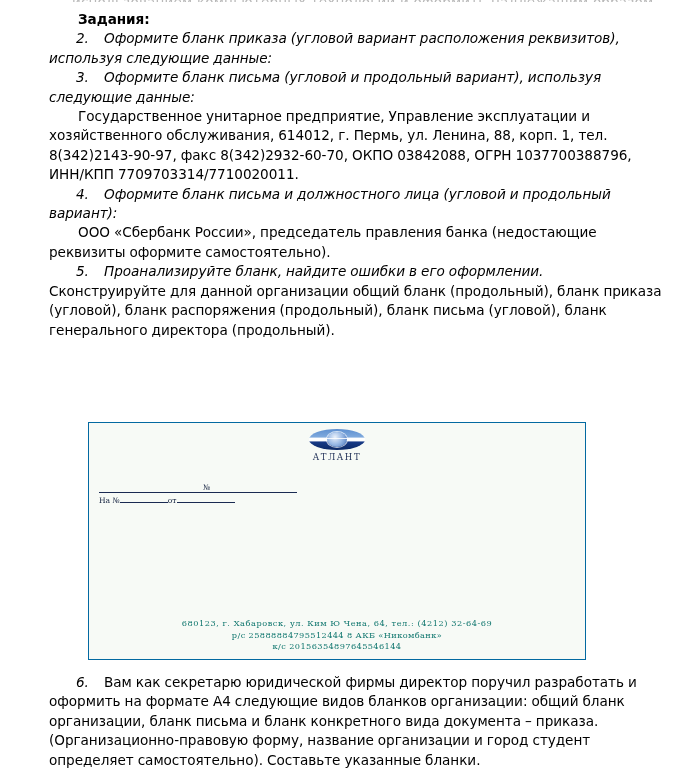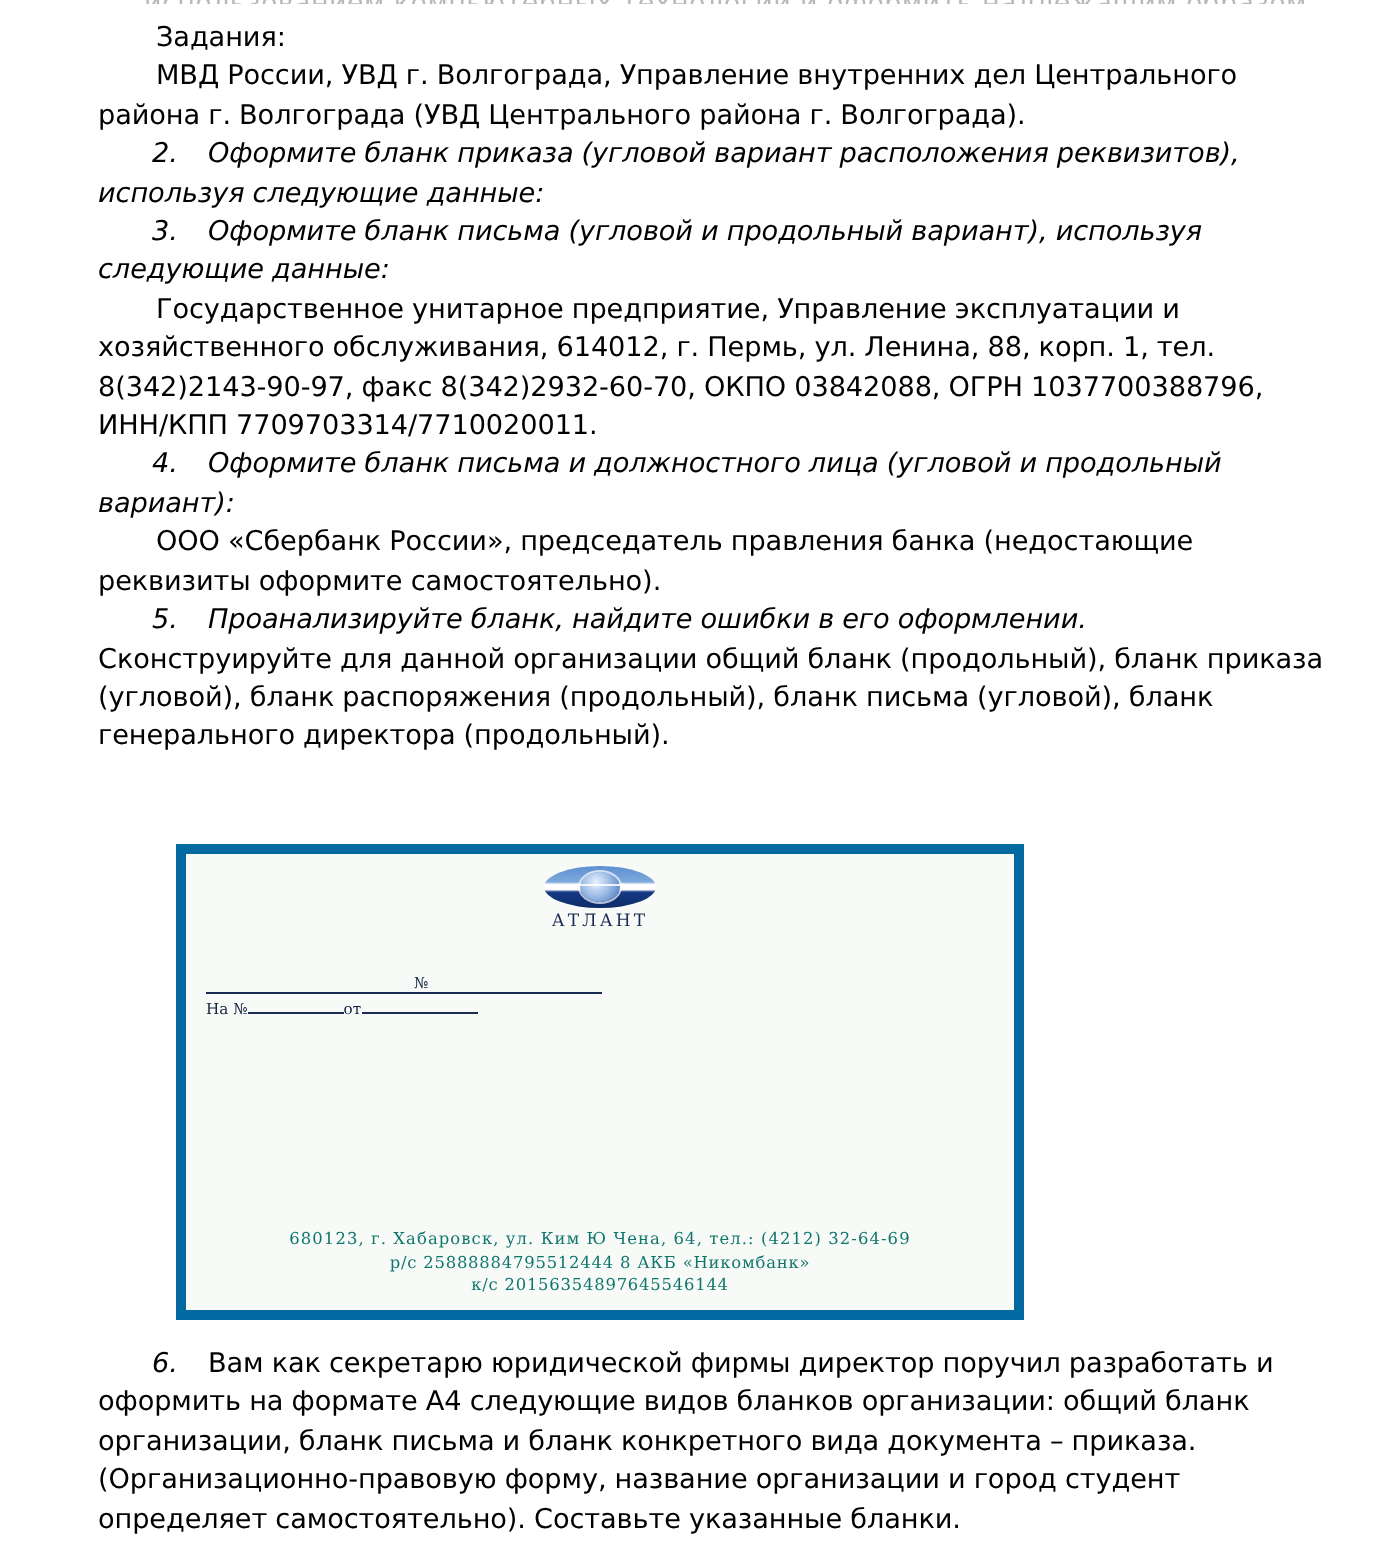--- a/index.html
+++ b/index.html
@@ -54,7 +54,7 @@
   }
 
   .hdr {
-    font-weight: normal;
+    font-weight: bold;
     padding-left: 29px;
   }
 

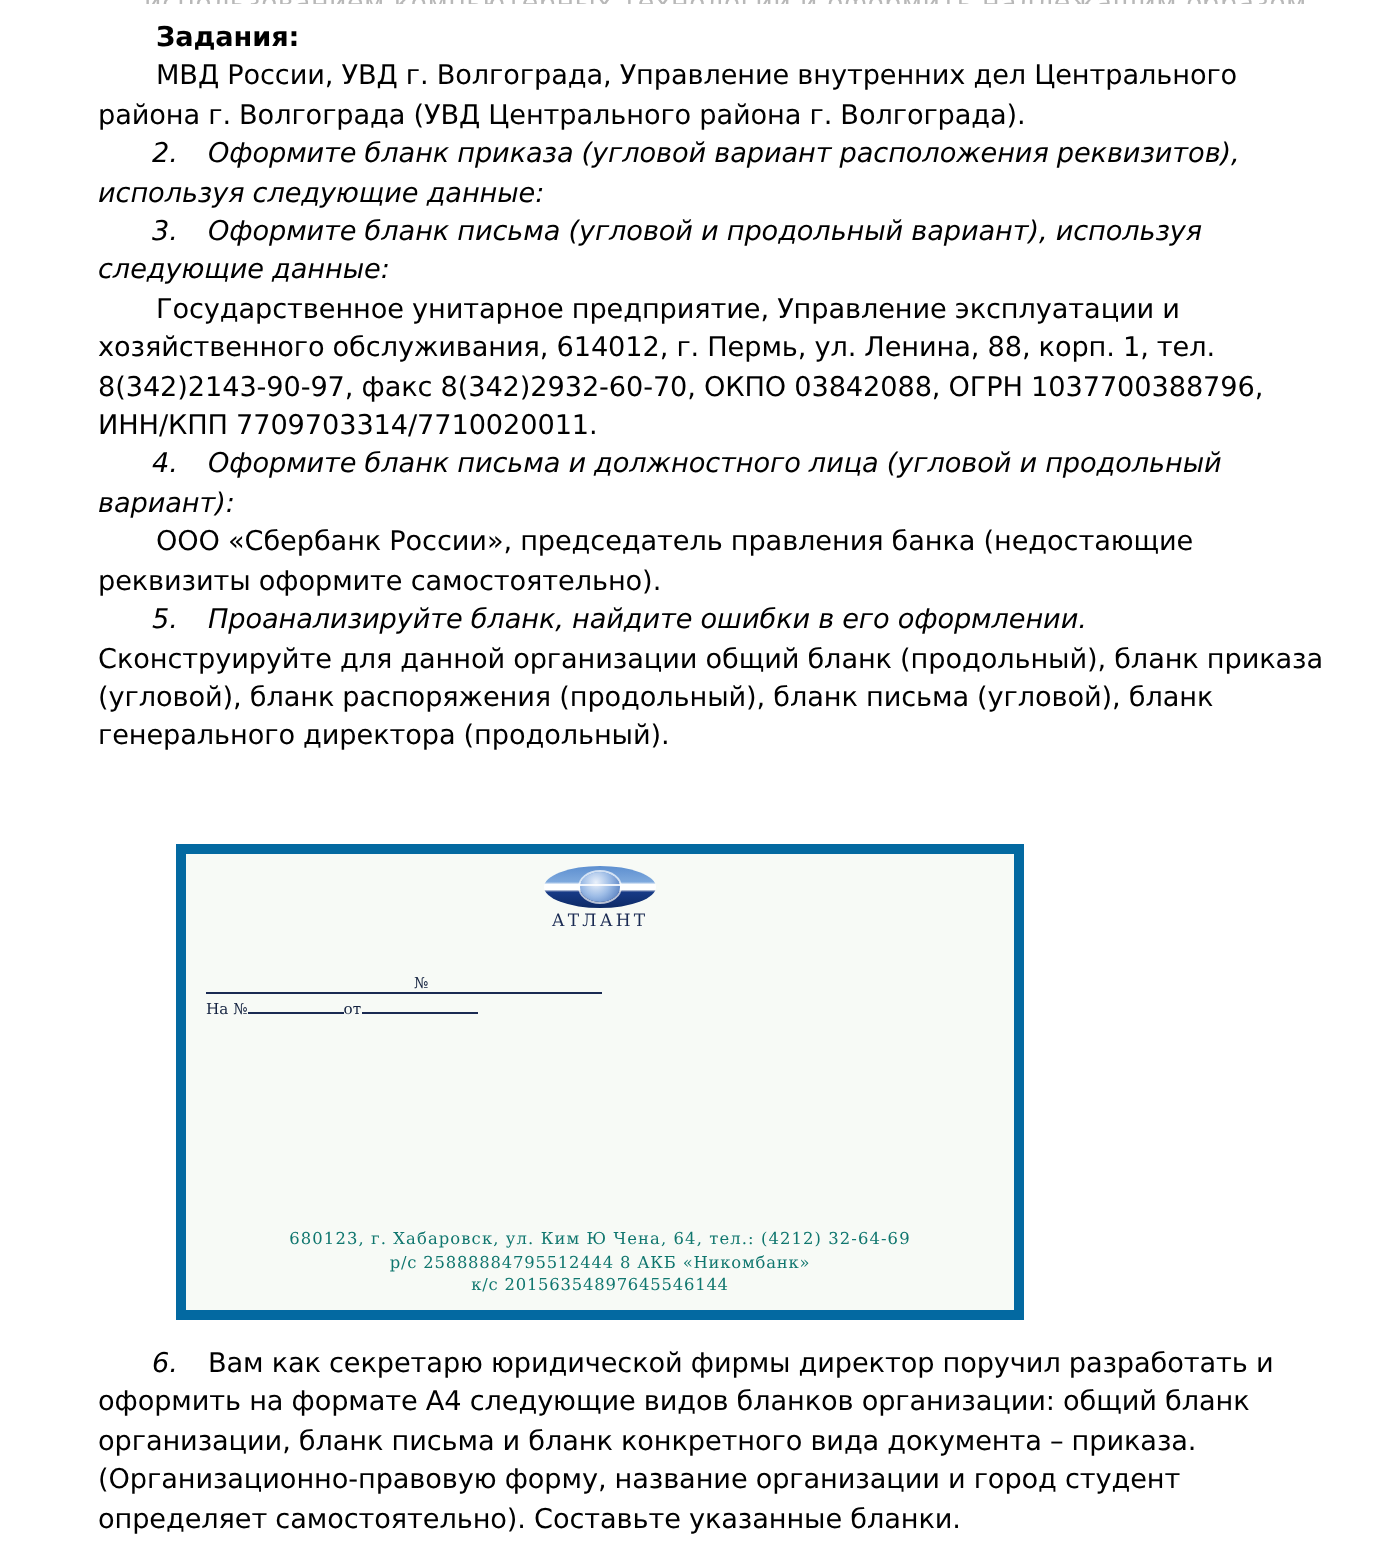--- a/index.html
+++ b/index.html
@@ -220,7 +220,6 @@
 
     <p class="hdr">Задания:</p>
 
-    <p class="indent">МВД России, УВД г. Волгограда, Управление внутренних дел Центрального района г. Волгограда (УВД Центрального района г. Волгограда).</p>
 
     <p class="task"><span class="num">2.</span><span class="tasktext">Оформите бланк приказа (угловой вариант расположения реквизитов), используя следующие данные:</span></p>
 

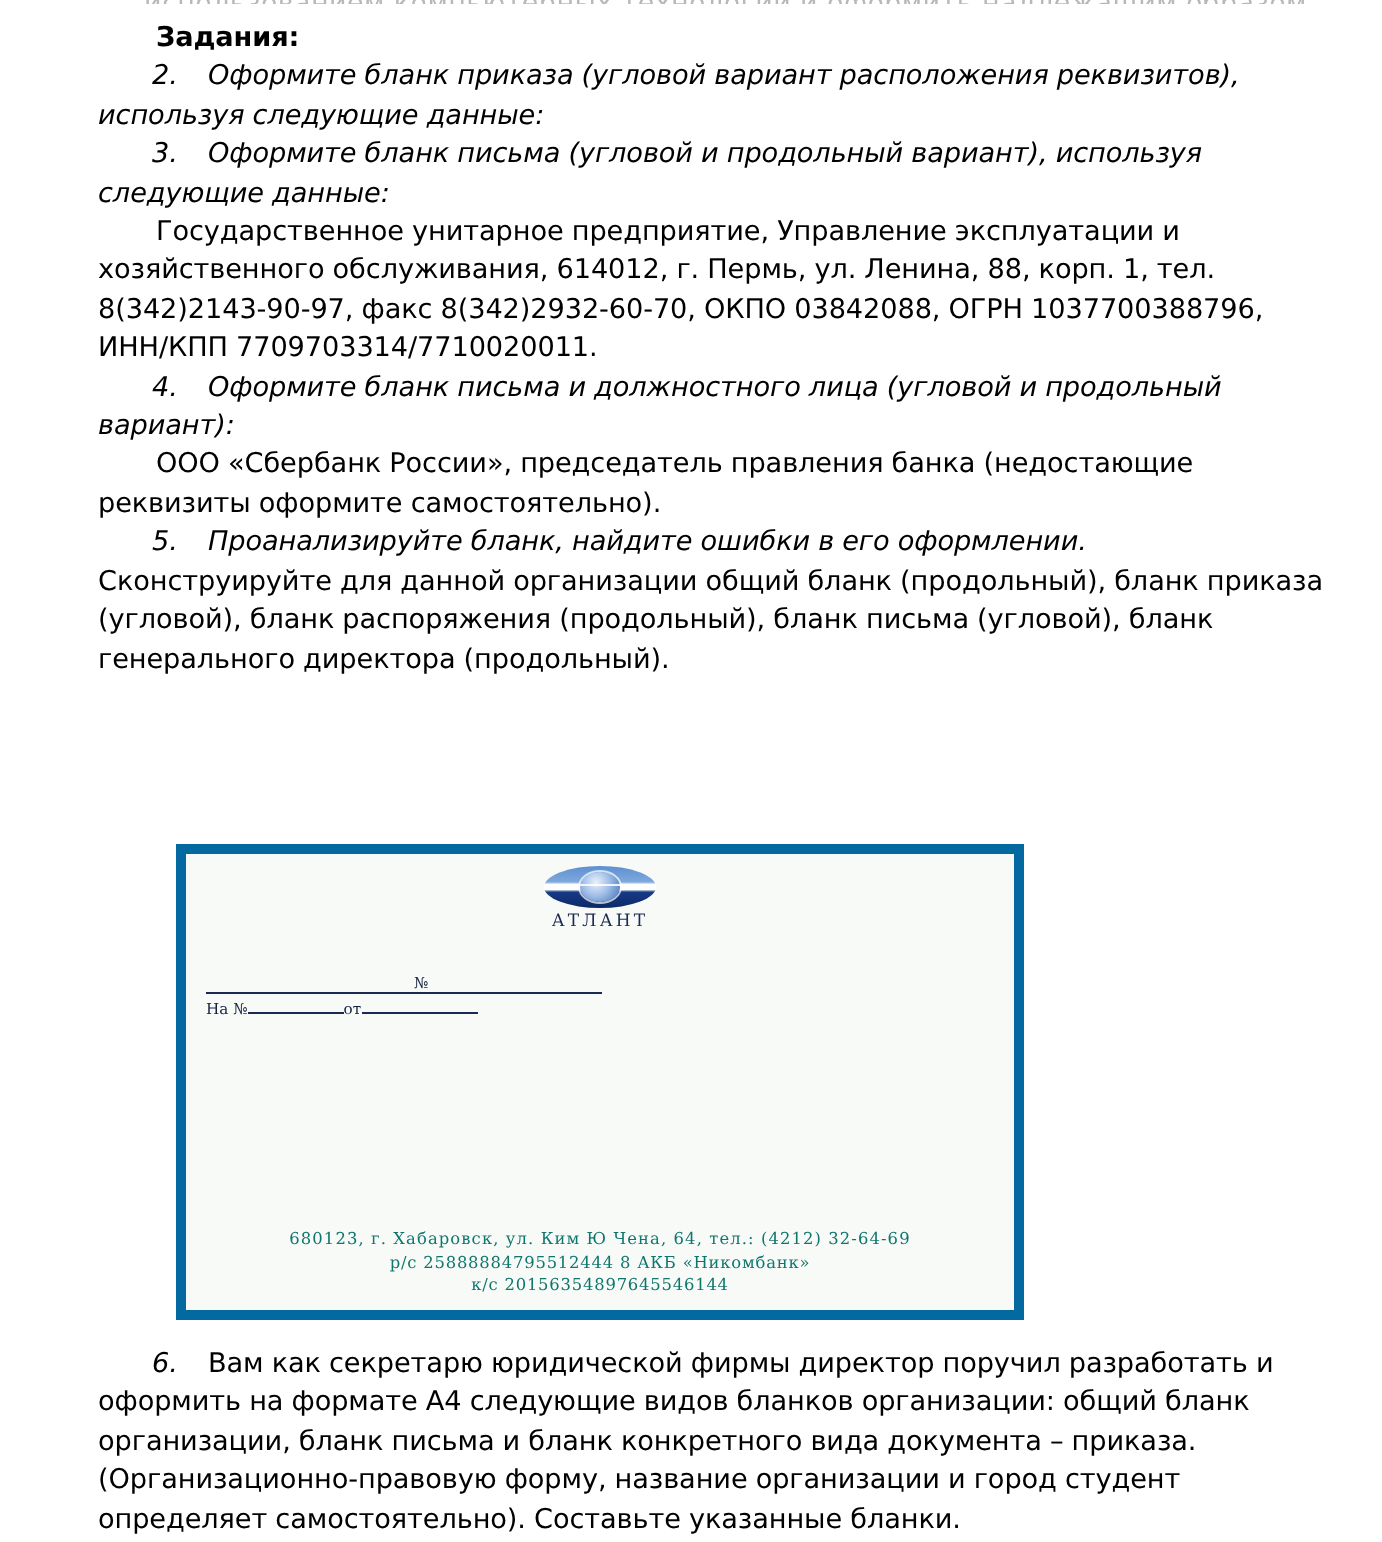--- a/index.html
+++ b/index.html
@@ -87,10 +87,10 @@
     position: absolute;
     left: 88px;
     top: 422px;
-    width: 424px;
+    width: 498px;
     height: 238px;
     background: #f7faf6;
-    border: 5px solid #0369a1;
+    border: 1px solid #0369a1;
     box-sizing: border-box;
     overflow: hidden;
   }

